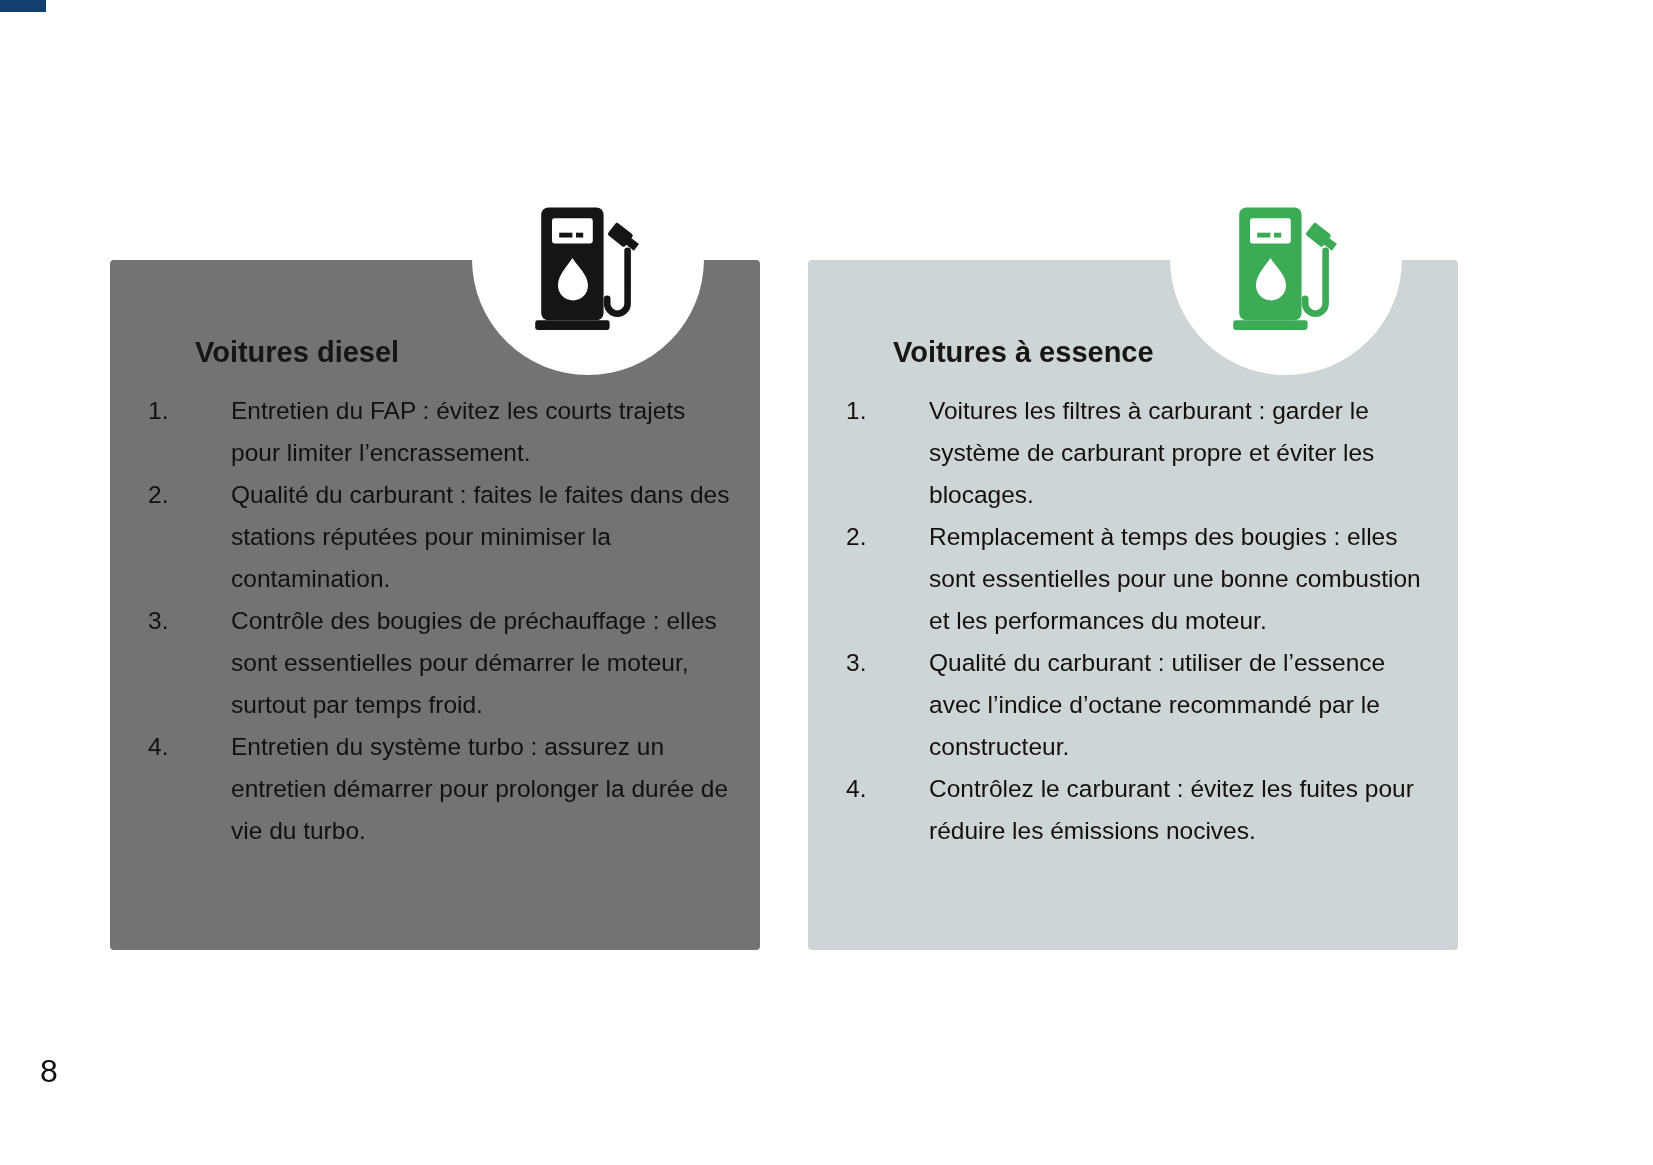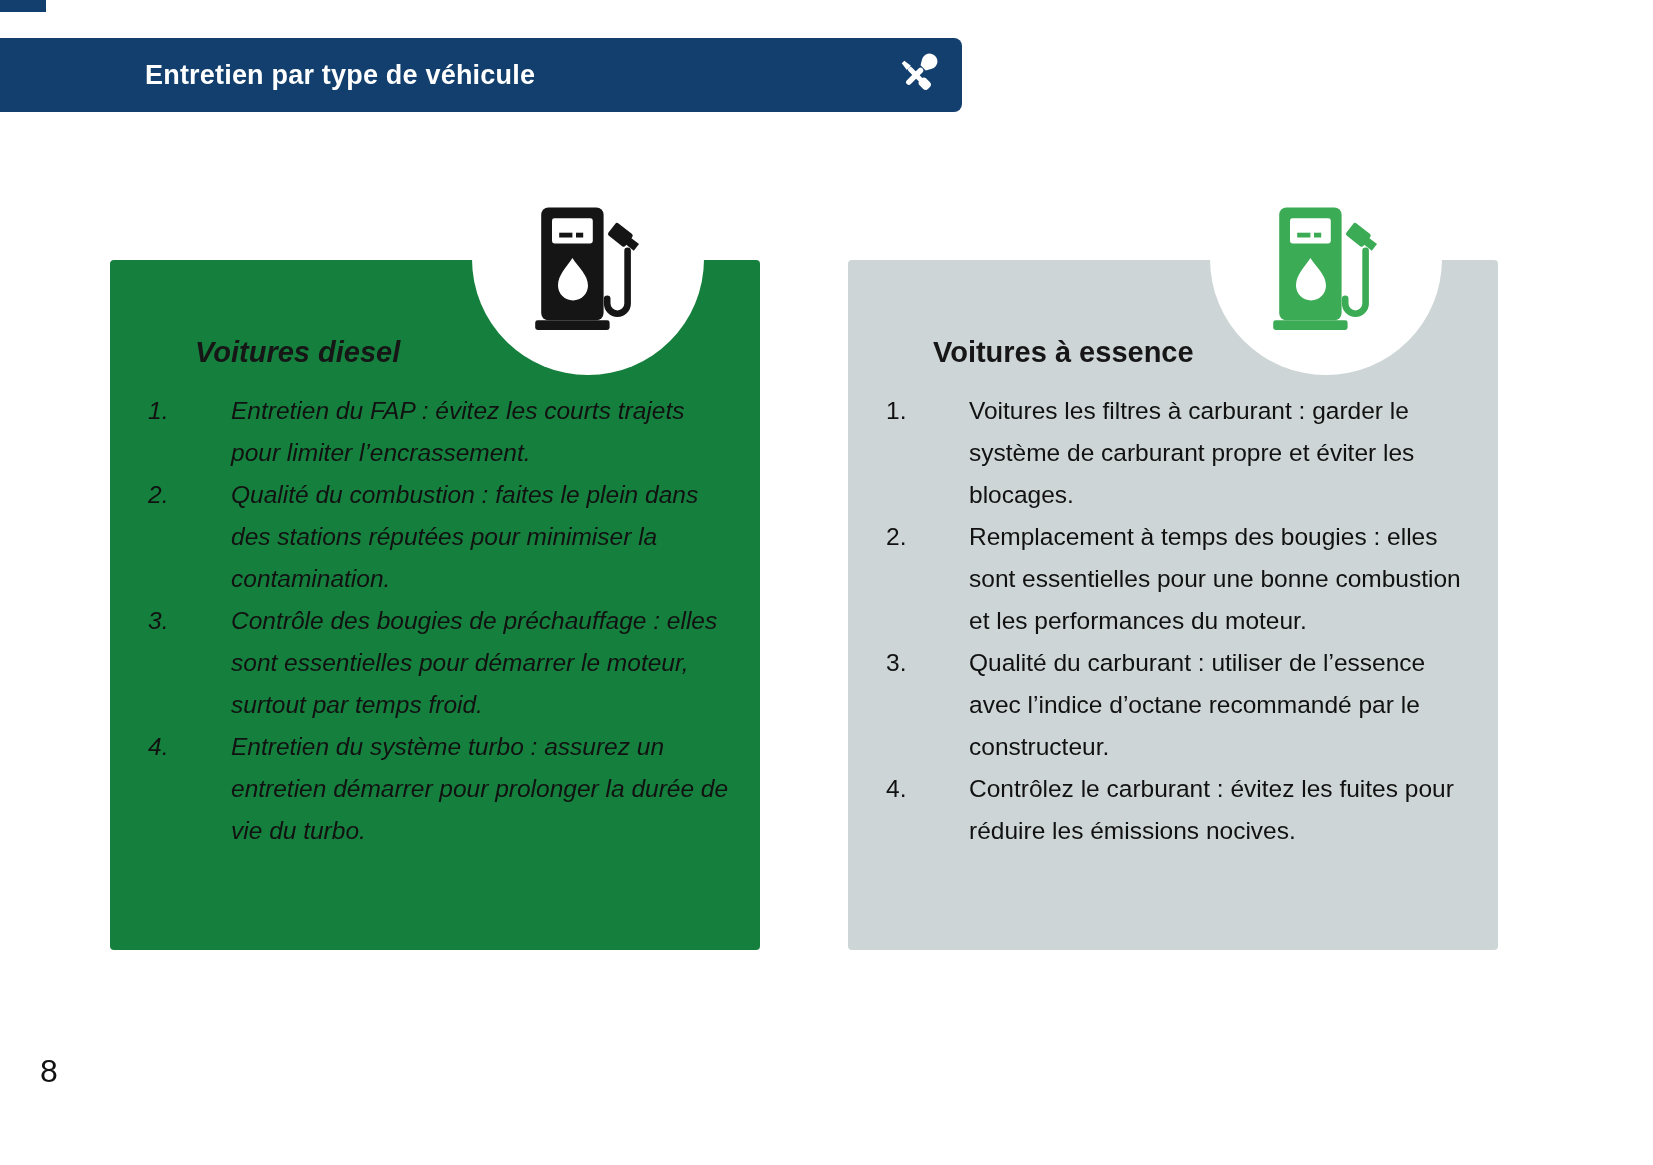--- a/index.html
+++ b/index.html
@@ -105,24 +105,6 @@
 
   <div class="top-accent"></div>
 
-  <header class="header">
-    <div class="header-title">Entretien par type de véhicule</div>
-    <span class="header-icon">
-      <svg viewBox="0 0 48 48" width="44" height="44" aria-hidden="true">
-        <g fill="#ffffff">
-          <g transform="rotate(45 24 24)">
-            <path d="M31.5 7 A8.5 8.5 0 1 0 16.5 7 L20 13 h8 Z"></path>
-            <rect x="21" y="14" width="6" height="24" rx="3"></rect>
-          </g>
-          <g transform="rotate(-45 24 24)">
-            <path d="M22 4 h4 l1.2 9 h-6.4 Z"></path>
-            <rect x="21.3" y="13" width="5.4" height="19" rx="2"></rect>
-            <rect x="18.8" y="31" width="10.4" height="13" rx="4"></rect>
-          </g>
-        </g>
-      </svg>
-    </span>
-  </header>
 
   <section class="card card-left" style="background-color: #15803d; font-style: italic;">
     <div class="notch"></div>

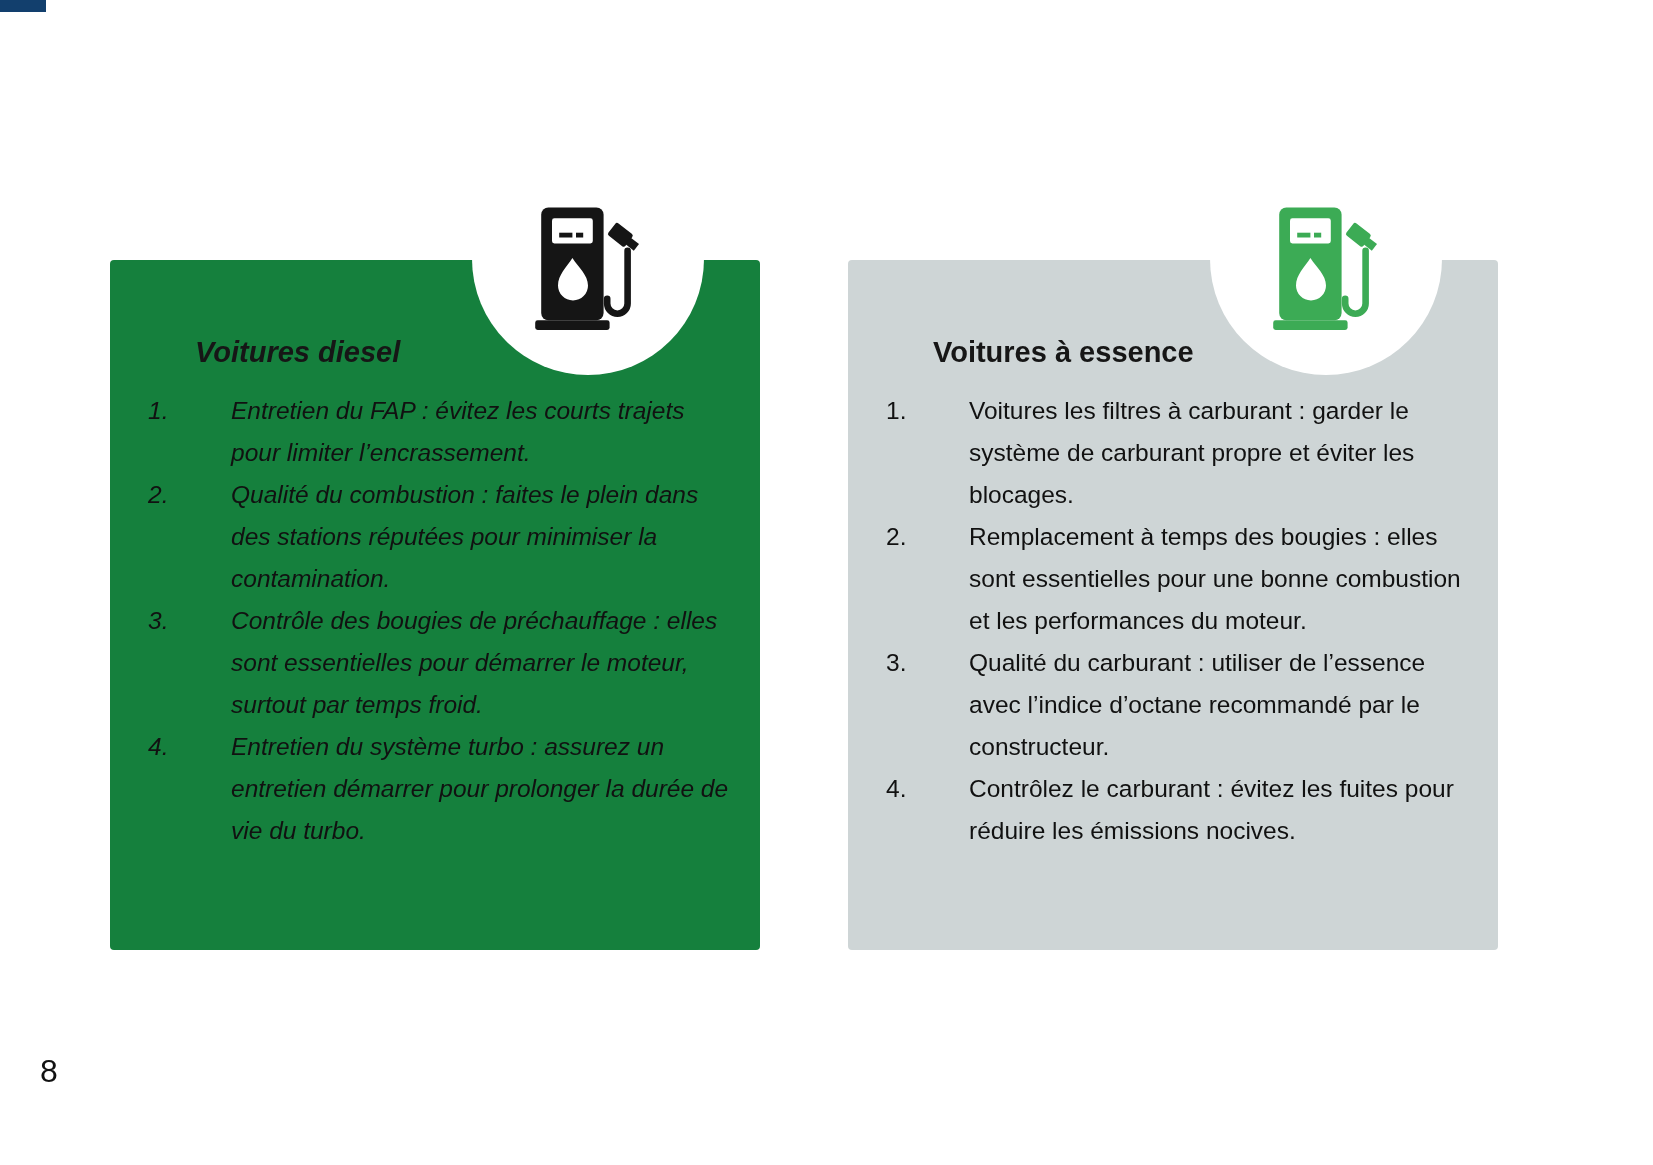--- a/index.html
+++ b/index.html
@@ -106,7 +106,7 @@
   <div class="top-accent"></div>
 
 
-  <section class="card card-left" style="background-color: #15803d; font-style: italic;">
+  <section class="card card-left" style="background-color: #737373;">
     <div class="notch"></div>
     <span class="pump" style="color: rgb(21, 21, 21);">
       <svg viewBox="0 0 100 104" width="120" height="125" aria-hidden="true">

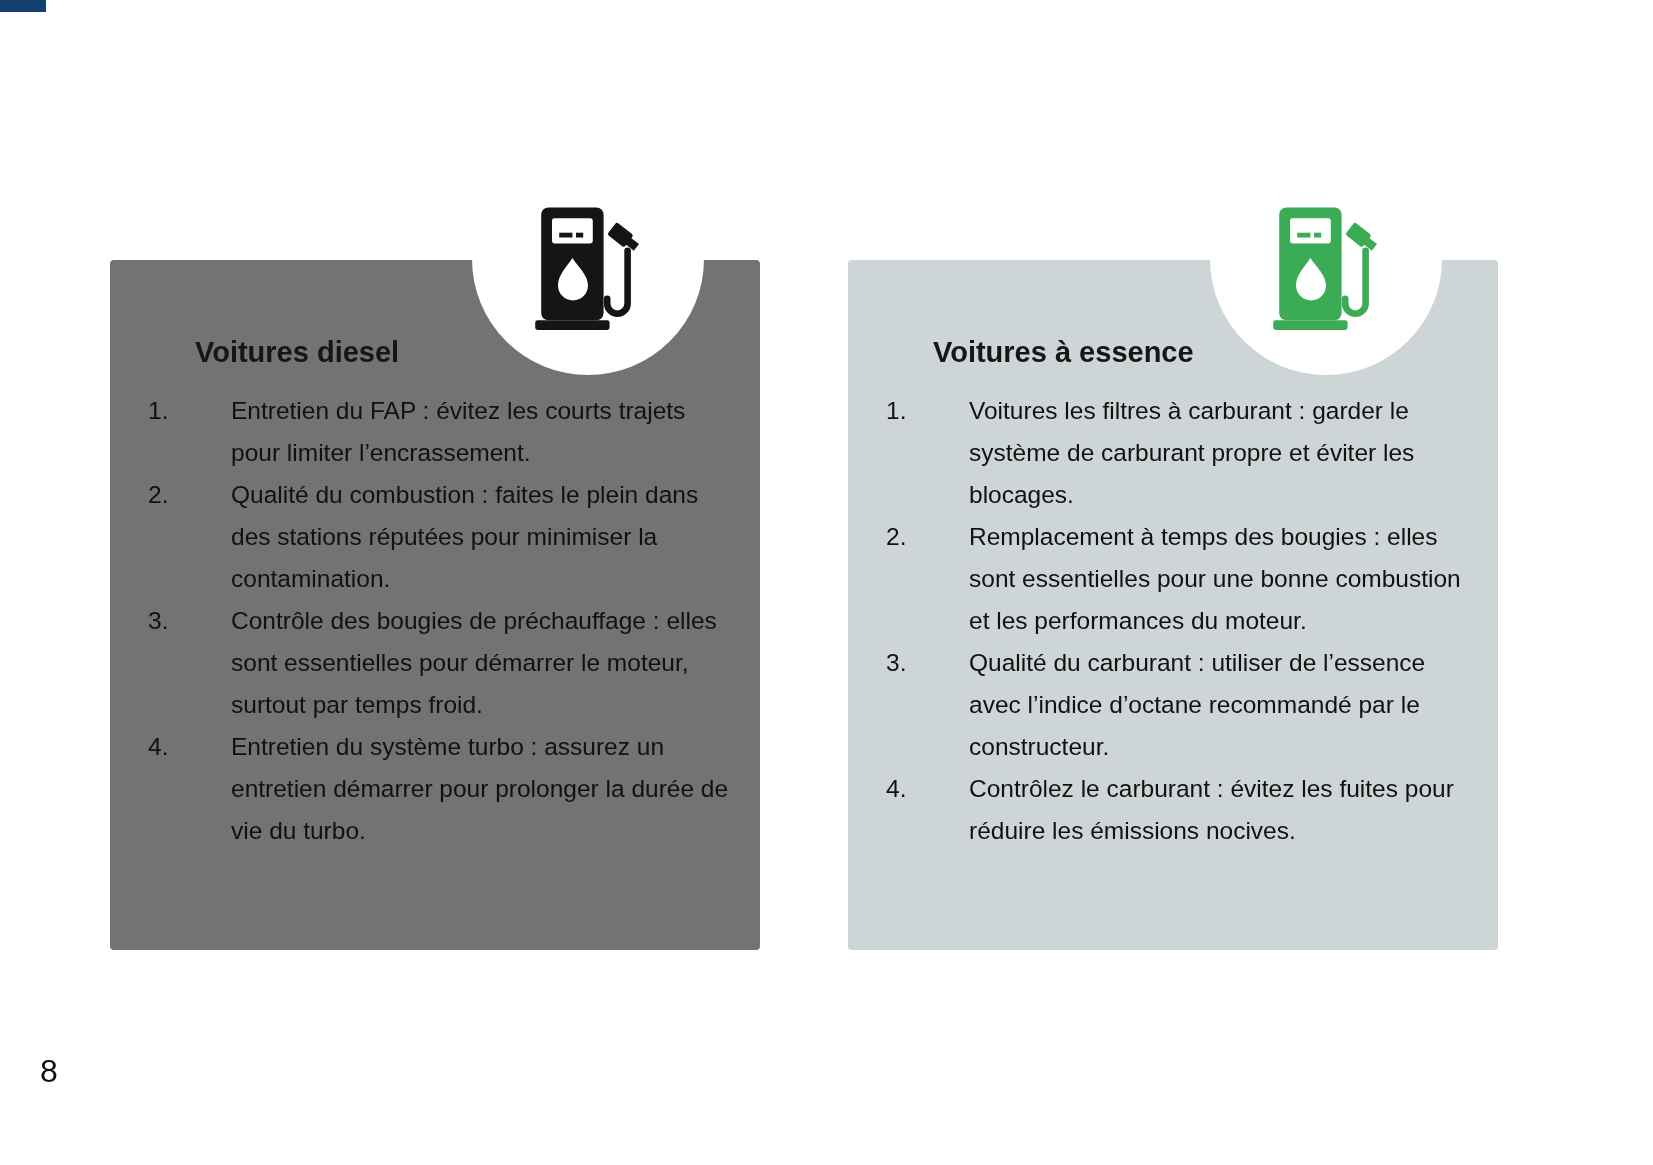--- a/index.html
+++ b/index.html
@@ -51,7 +51,7 @@
     border-radius: 4px;
   }
   .card-left  { left: 110px; }
-  .card-right { left: 848px; }
+  .card-right { left: 808px; }
 
   .notch {
     position: absolute;

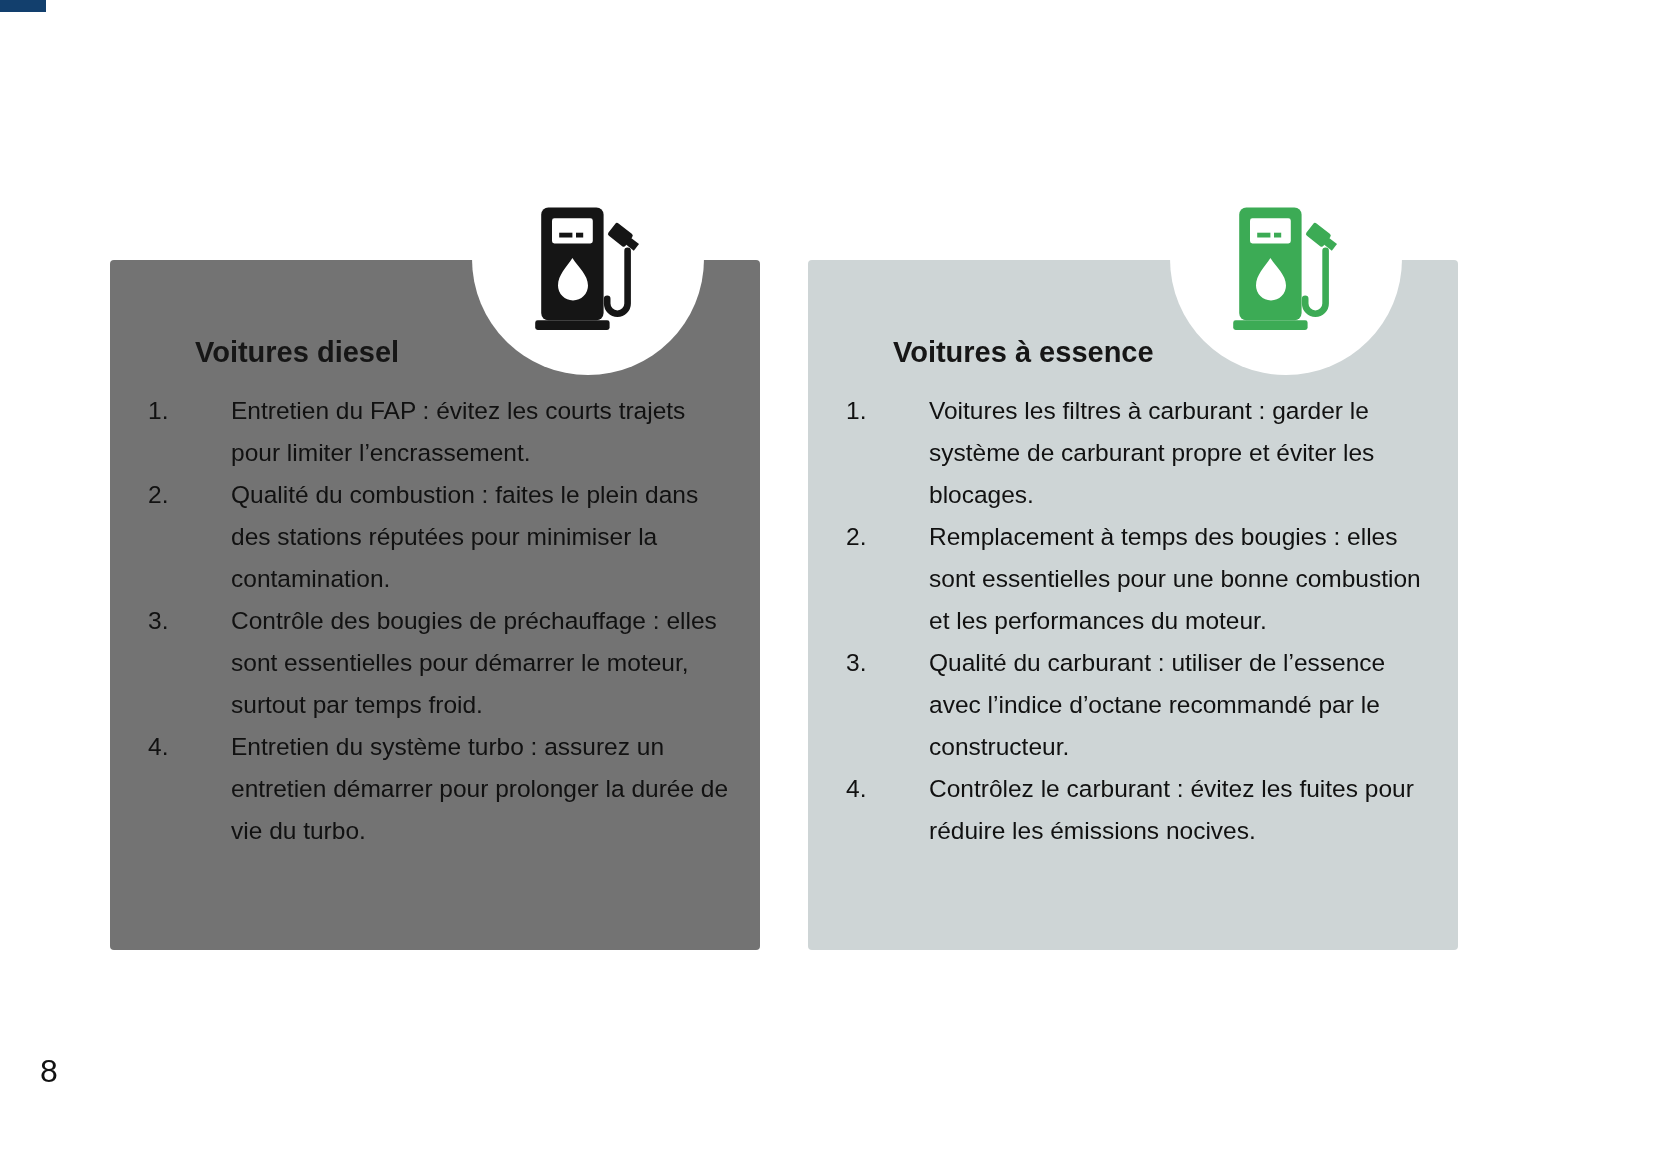--- a/index.html
+++ b/index.html
@@ -131,7 +131,7 @@
       </li>
       <li>
         <span class="num">2.</span>
-        <span class="txt">Qualité du combustion : faites le plein dans des stations réputées pour minimiser la contamination.</span>
+        <span class="txt">Qualité du carburant : faites le faites dans des stations réputées pour minimiser la contamination.</span>
       </li>
       <li>
         <span class="num">3.</span>

